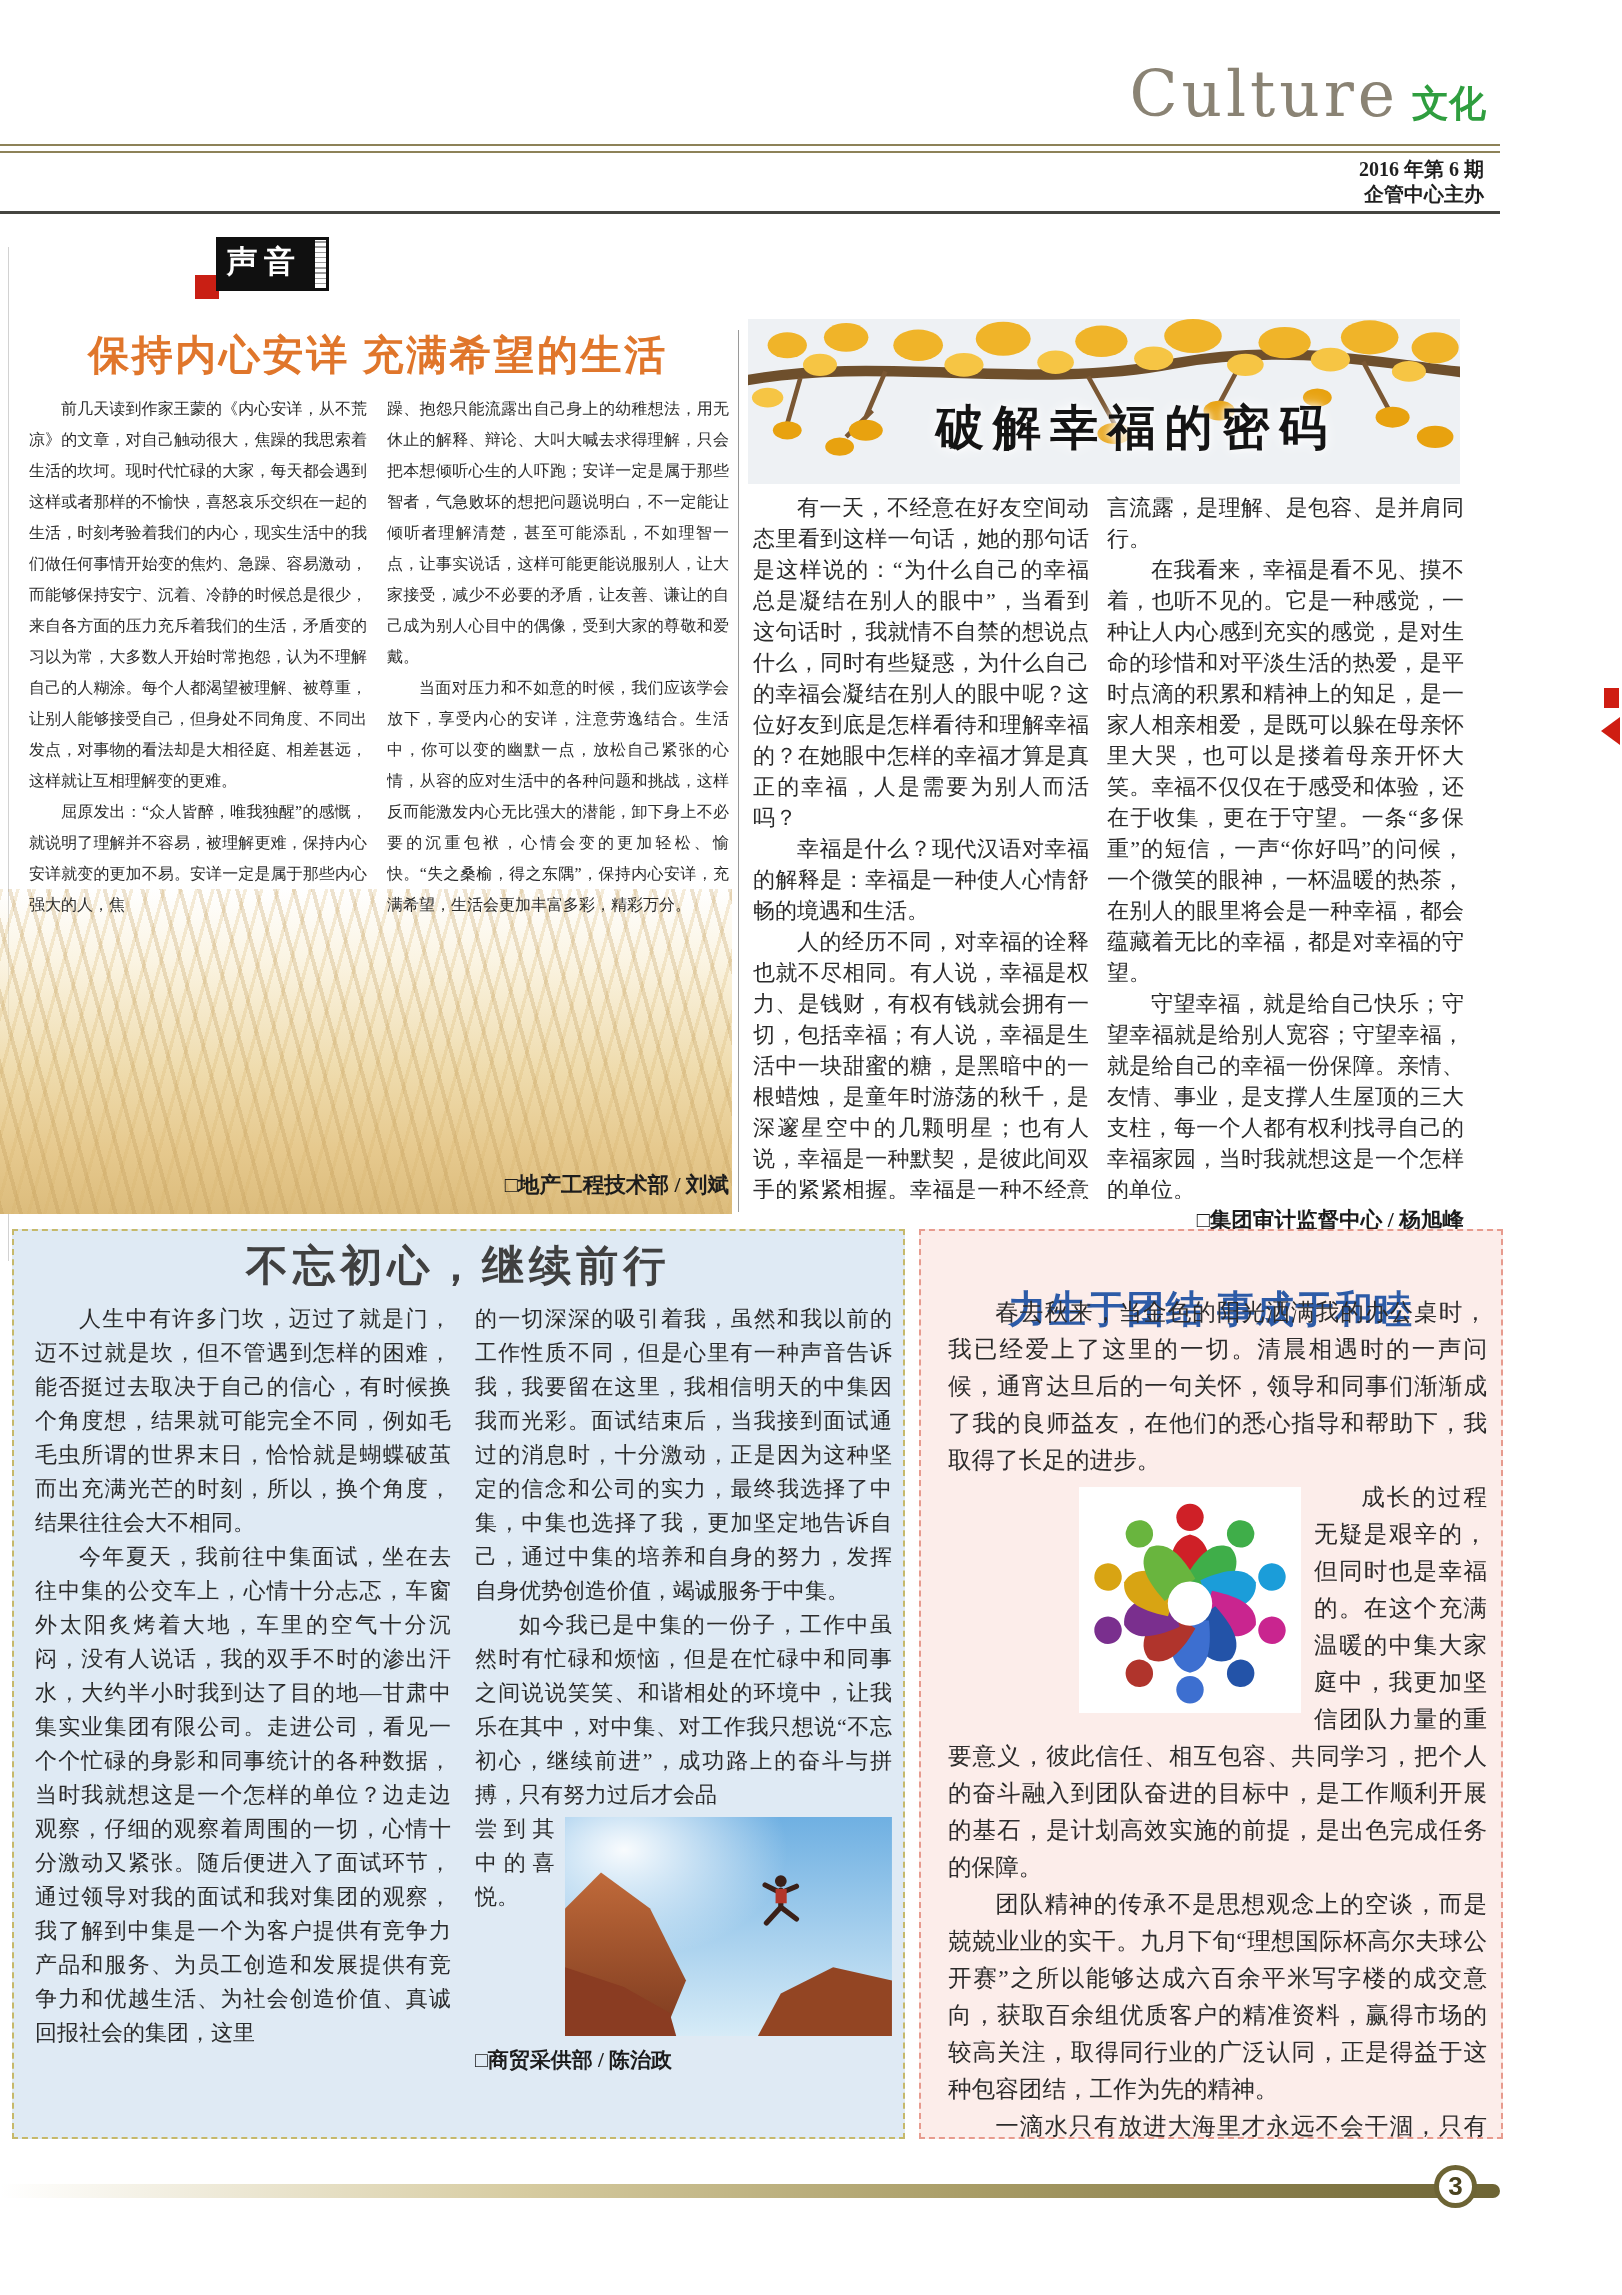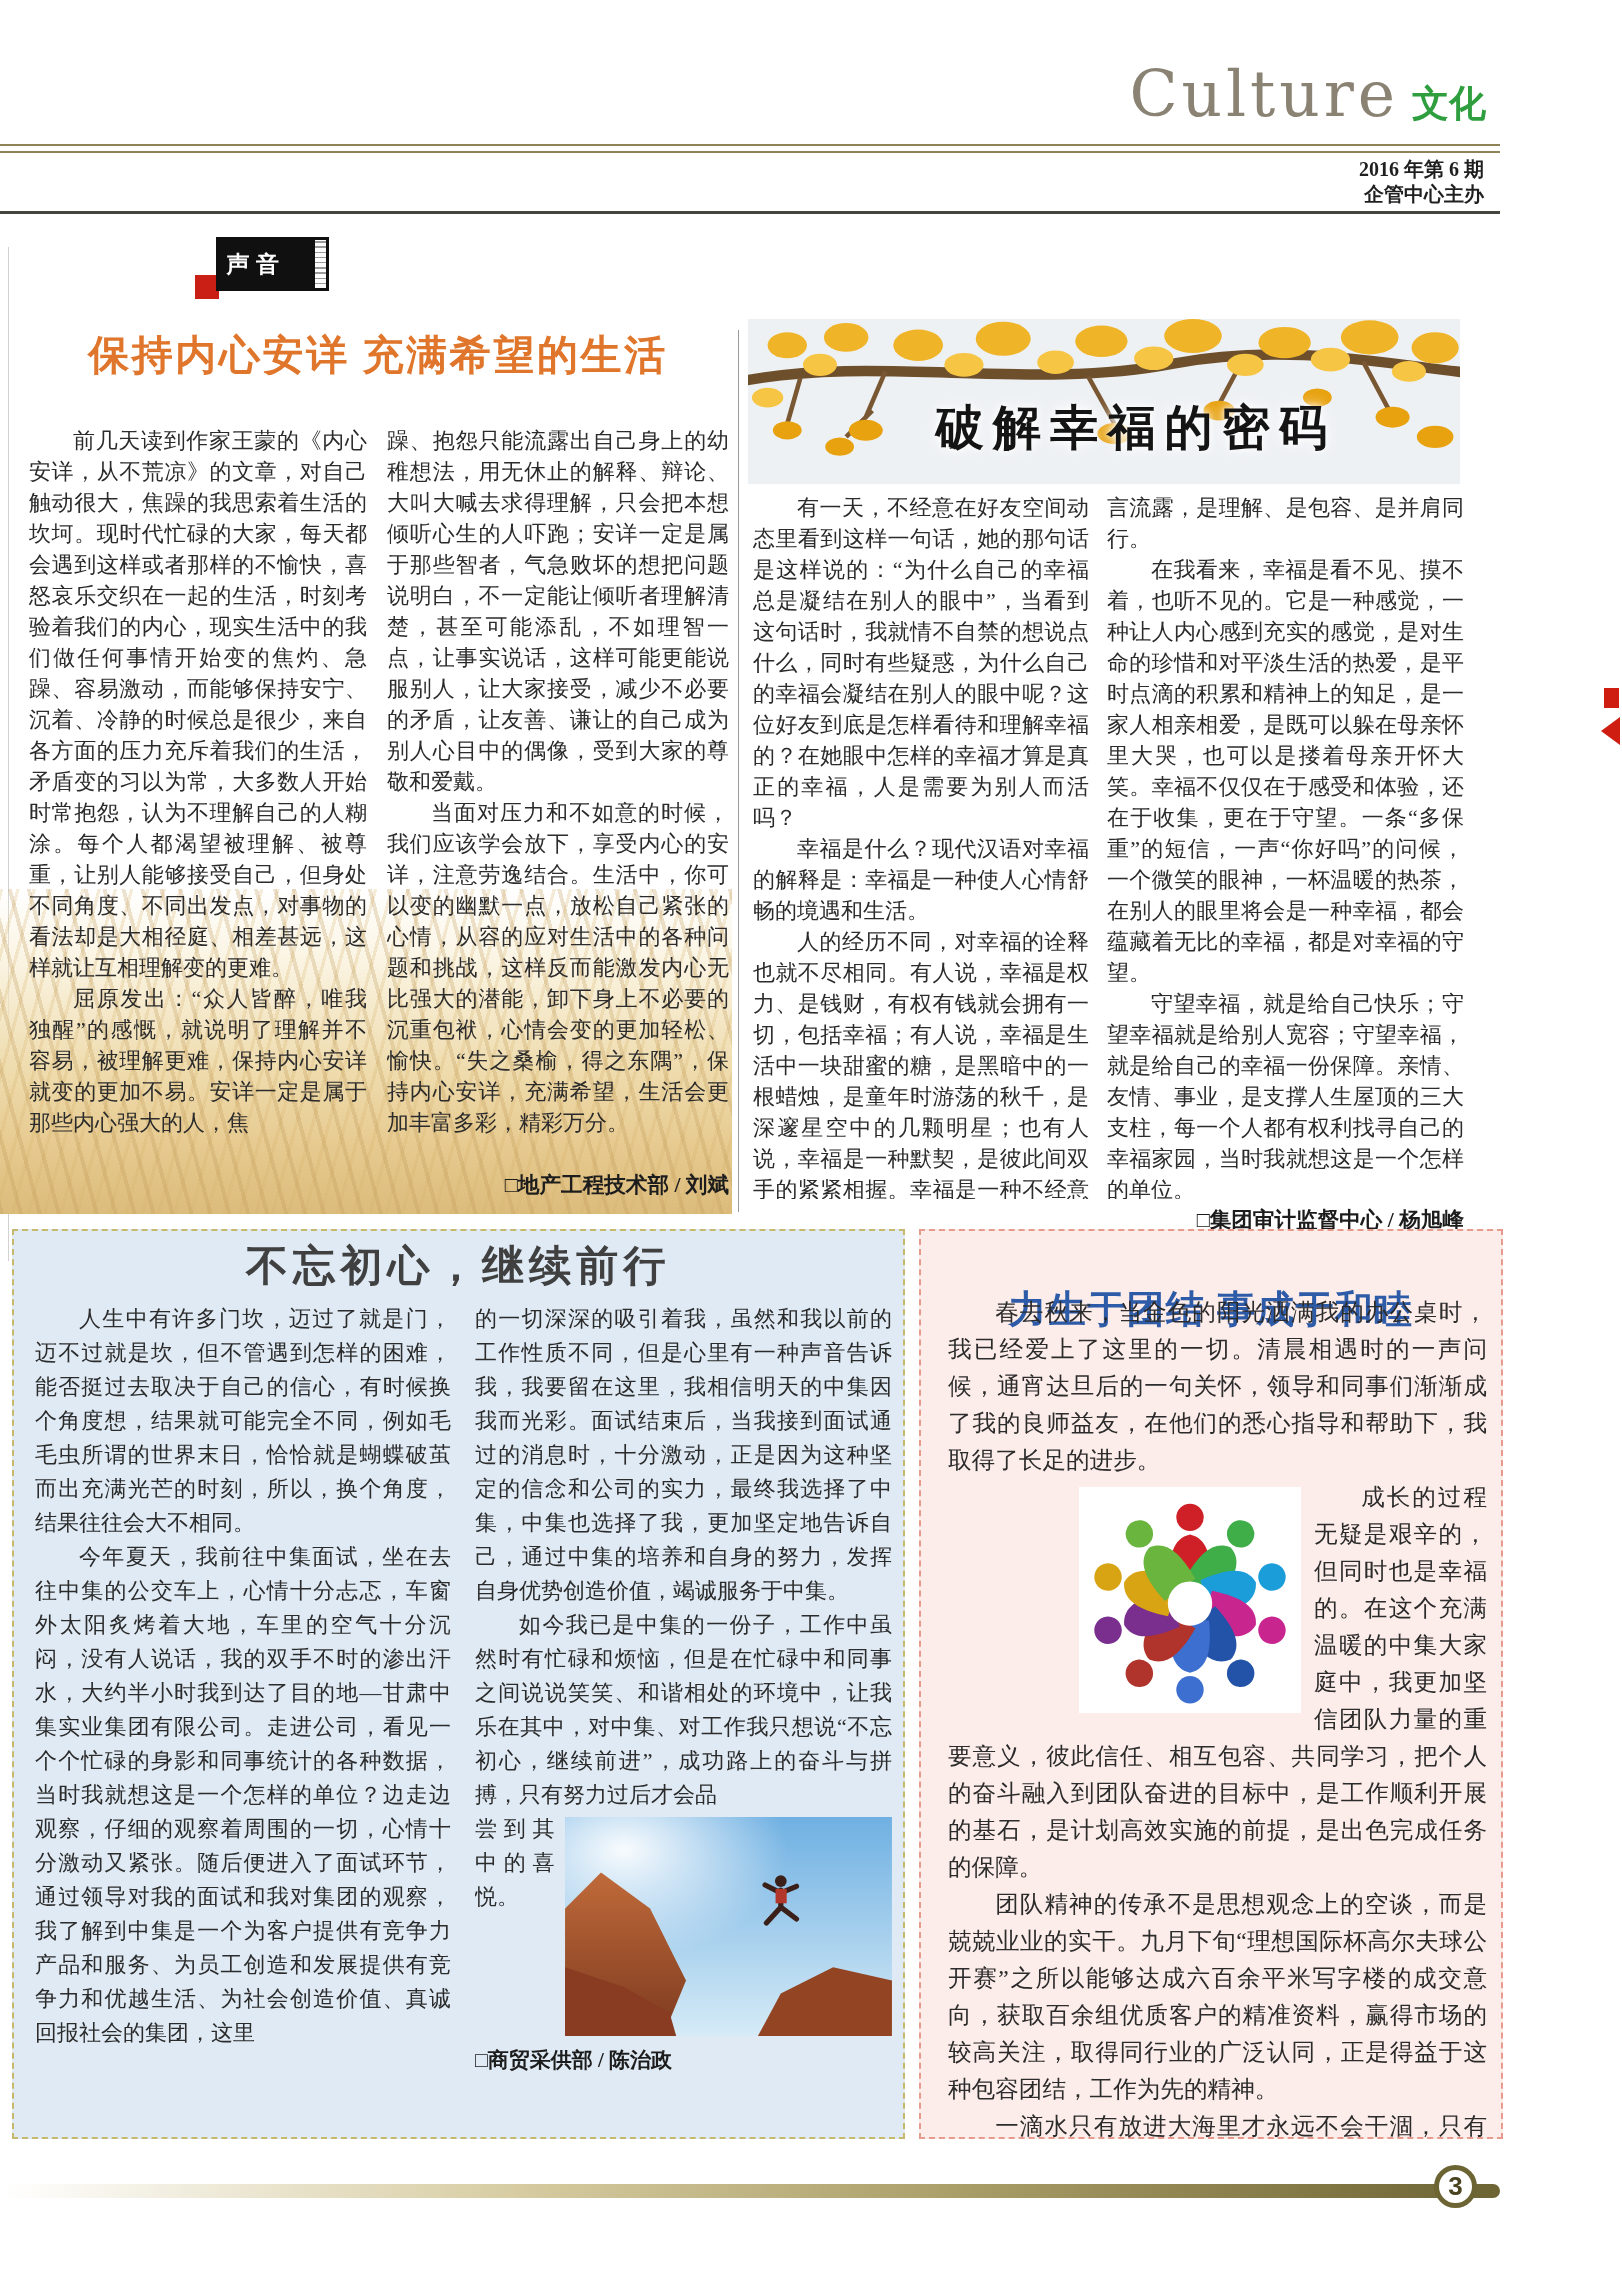--- a/index.html
+++ b/index.html
@@ -21,7 +21,7 @@
   .voice-red{position:absolute;left:195px;top:275px;width:23.6px;height:23.6px;background:#c91f14;}
   .voice-box{position:absolute;left:216px;top:237px;width:113px;height:54px;background:#101010;}
   .voice-text{position:absolute;left:10.5px;top:0;height:54px;line-height:54px;color:#ffffff;
-              font-size:23px;font-weight:bold;letter-spacing:6.5px;font-family:Liberation Sans, sans-serif;}
+              font-size:31px;font-weight:bold;letter-spacing:6.5px;font-family:Liberation Mono, monospace;}
   .voice-strip{position:absolute;right:3.3px;top:3.3px;bottom:3.3px;width:10.5px;background:
       repeating-linear-gradient(to bottom,#ffffff 0 1.3px,#9a9a9a 1.3px 2.6px,#ffffff 2.6px 5.2px);}
 

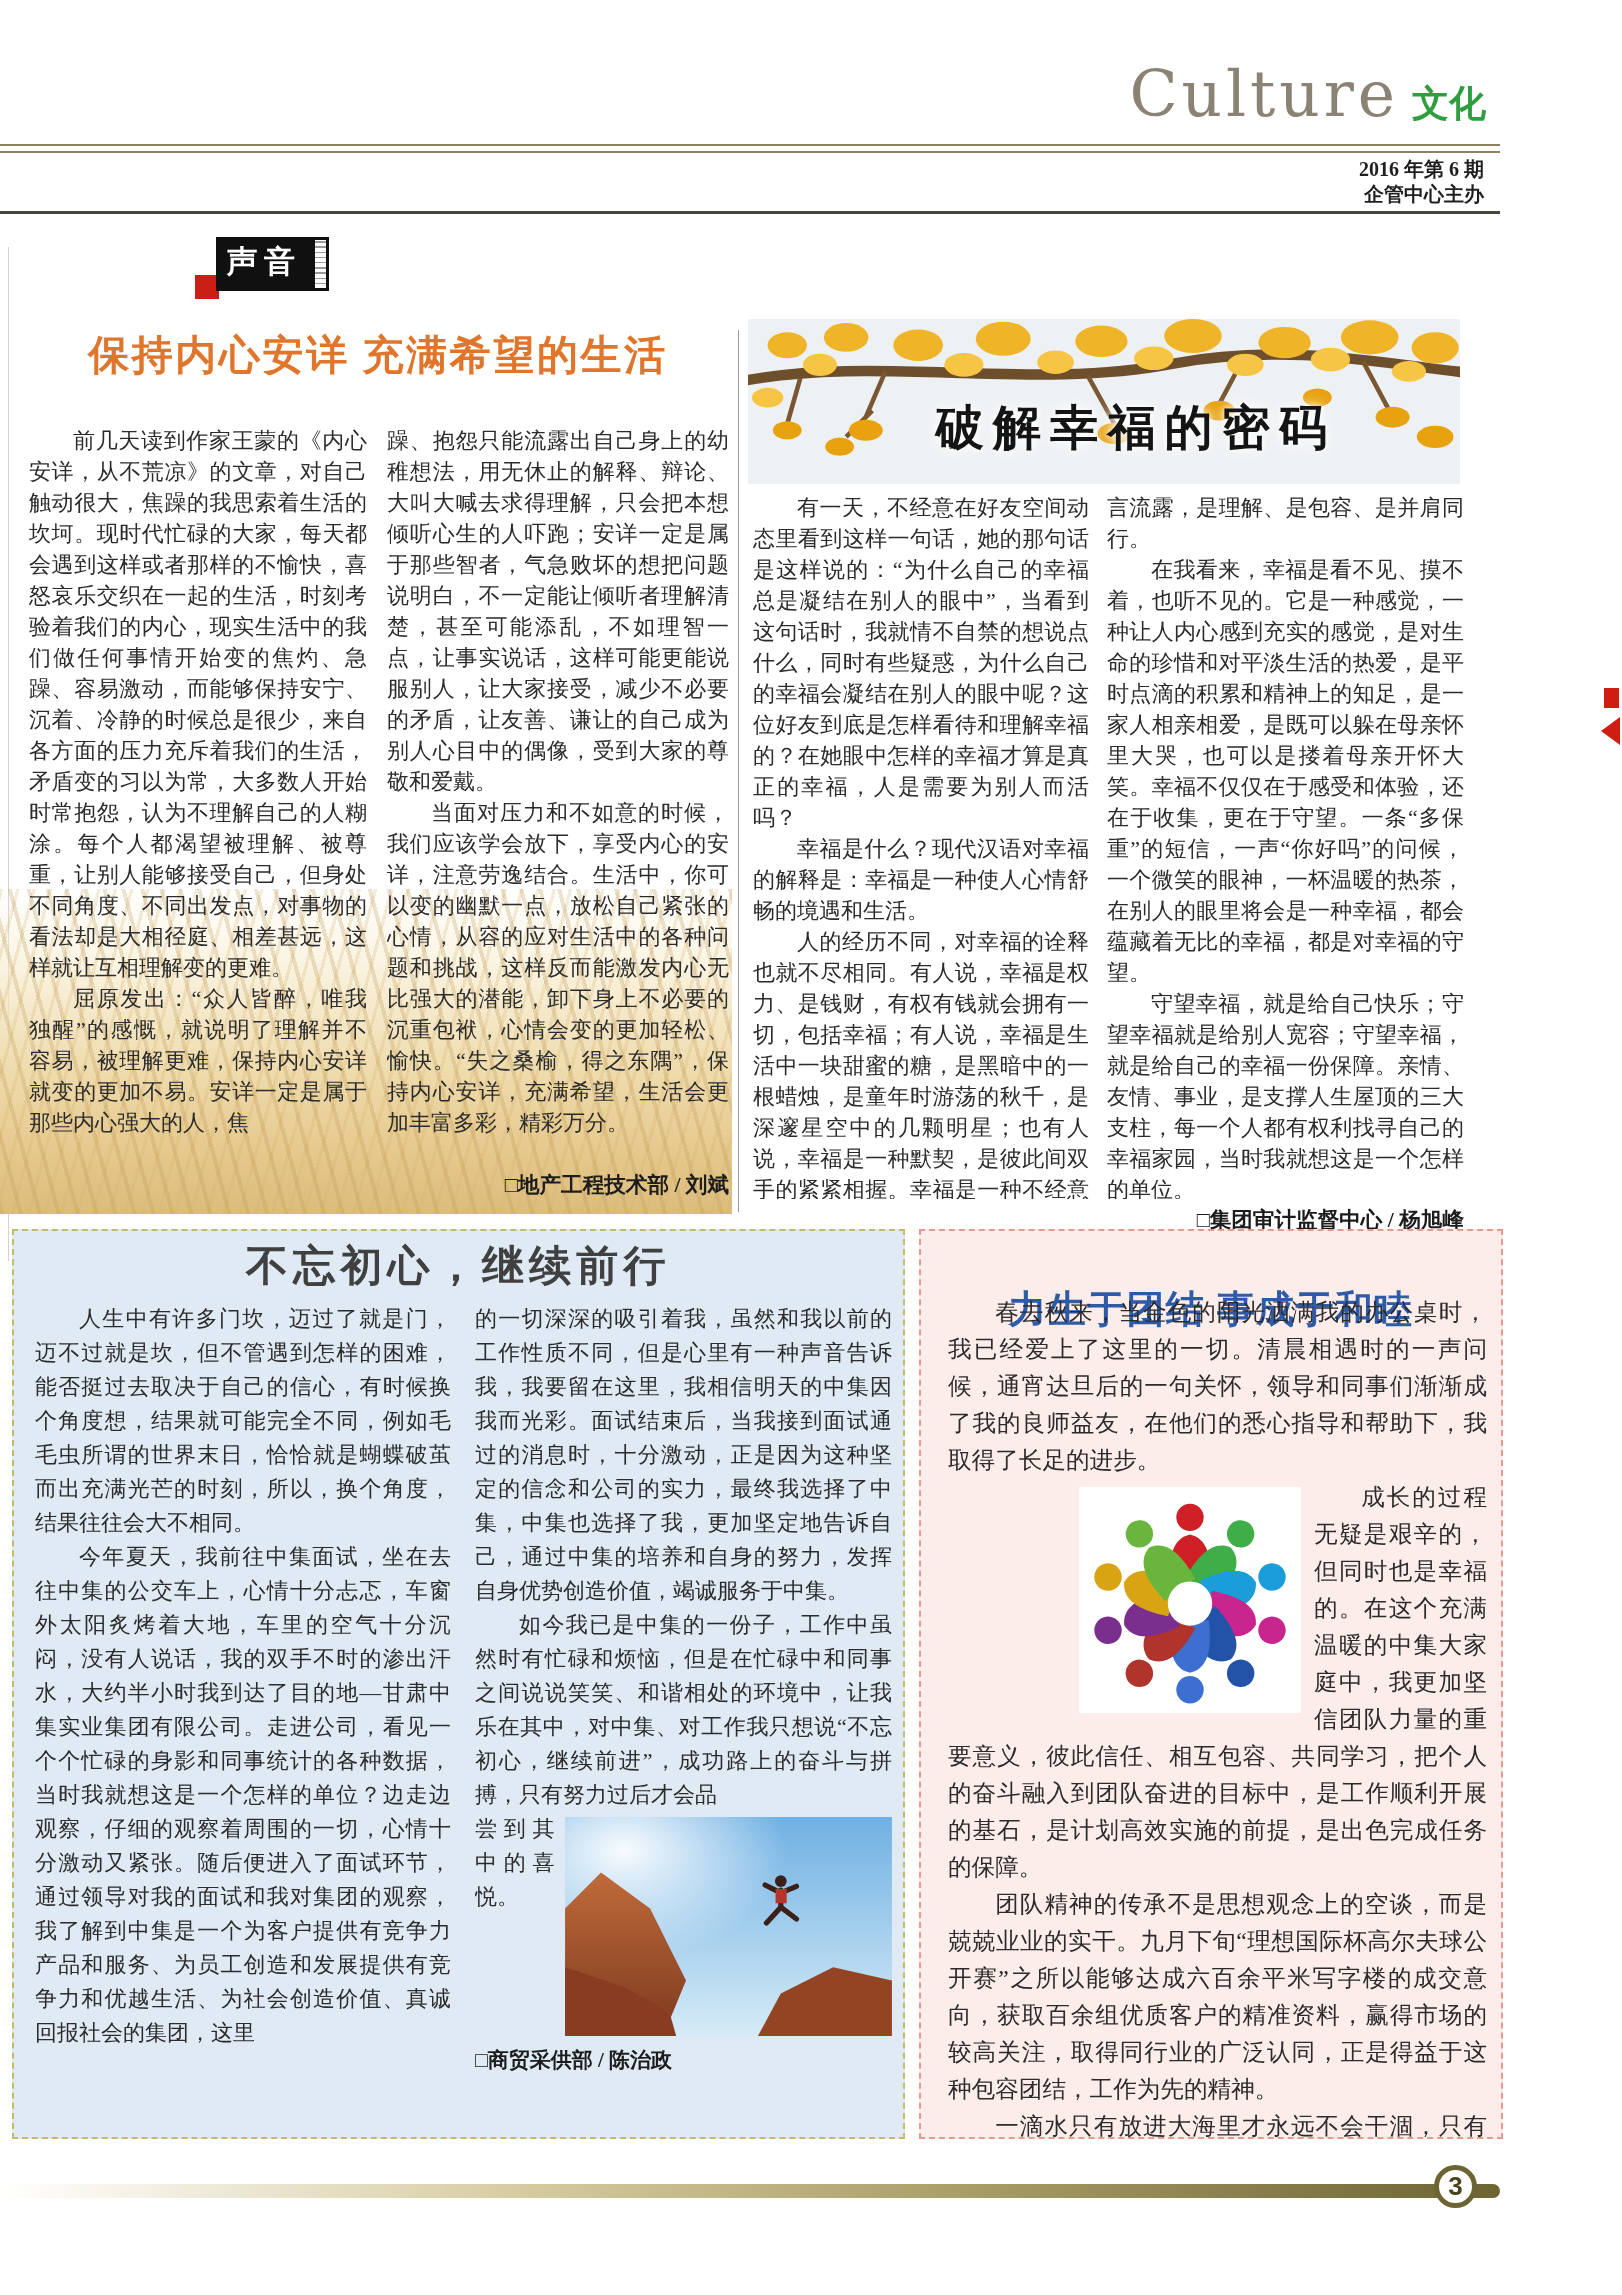--- a/index.html
+++ b/index.html
@@ -38,7 +38,7 @@
        repeating-linear-gradient(75deg,rgba(190,152,86,0.28) 0 3.9px,rgba(255,255,255,0) 3.9px 18.3px),
        repeating-linear-gradient(105deg,rgba(214,178,108,0.25) 0 3.3px,rgba(255,255,255,0) 3.3px 15.7px),
        linear-gradient(to bottom,rgba(250,244,224,0) 0%,rgba(247,235,203,0.55) 22%,#efdcae 55%,#e6c98e 80%,#dcbc7c 100%);}
-  .a1-col{position:absolute;font-size:22px;line-height:31px;overflow:hidden;z-index:3;margin-top:32px;}
+  .a1-col{position:absolute;font-size:16px;line-height:31px;overflow:hidden;z-index:3;}
   .a1-c1{left:29px;top:393px;width:338px;height:713px;}
   .a1-c2{left:387px;top:393px;width:342px;height:772px;}
   .a1-byline{position:absolute;left:387px;top:1170px;width:342px;font-size:21.6px;z-index:3;}

